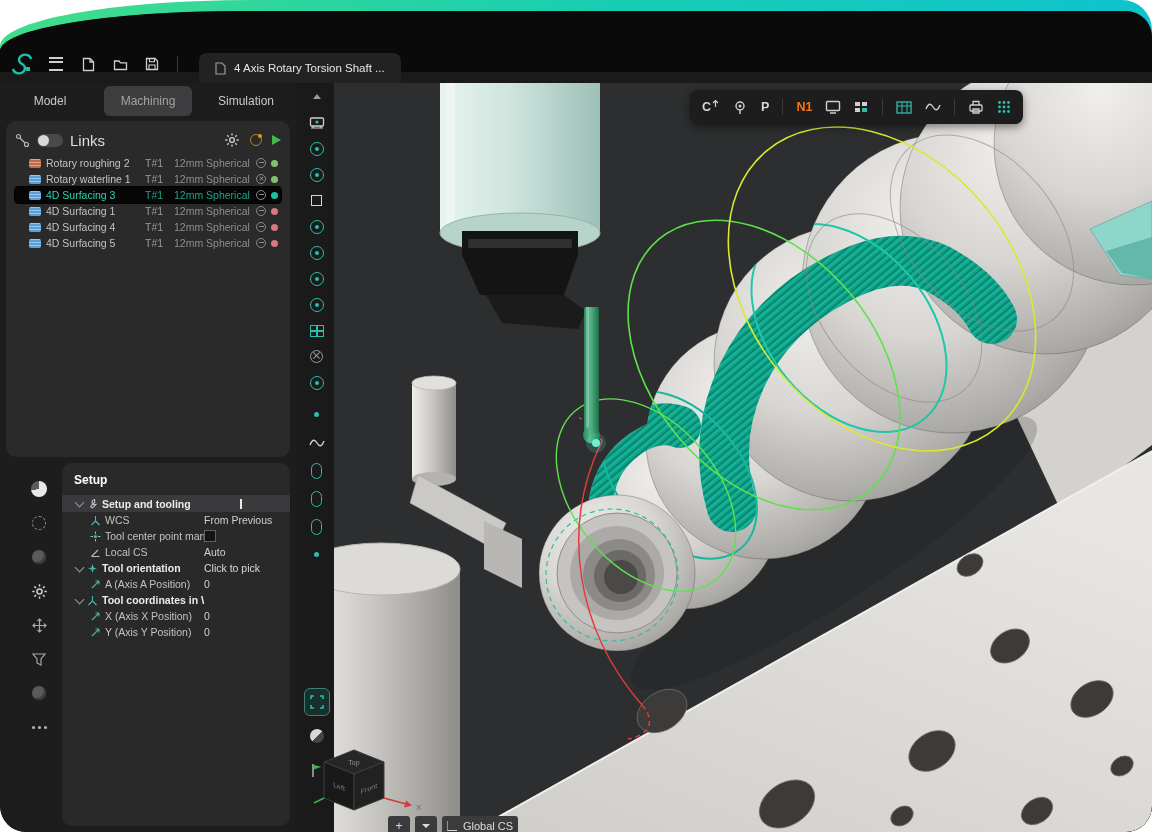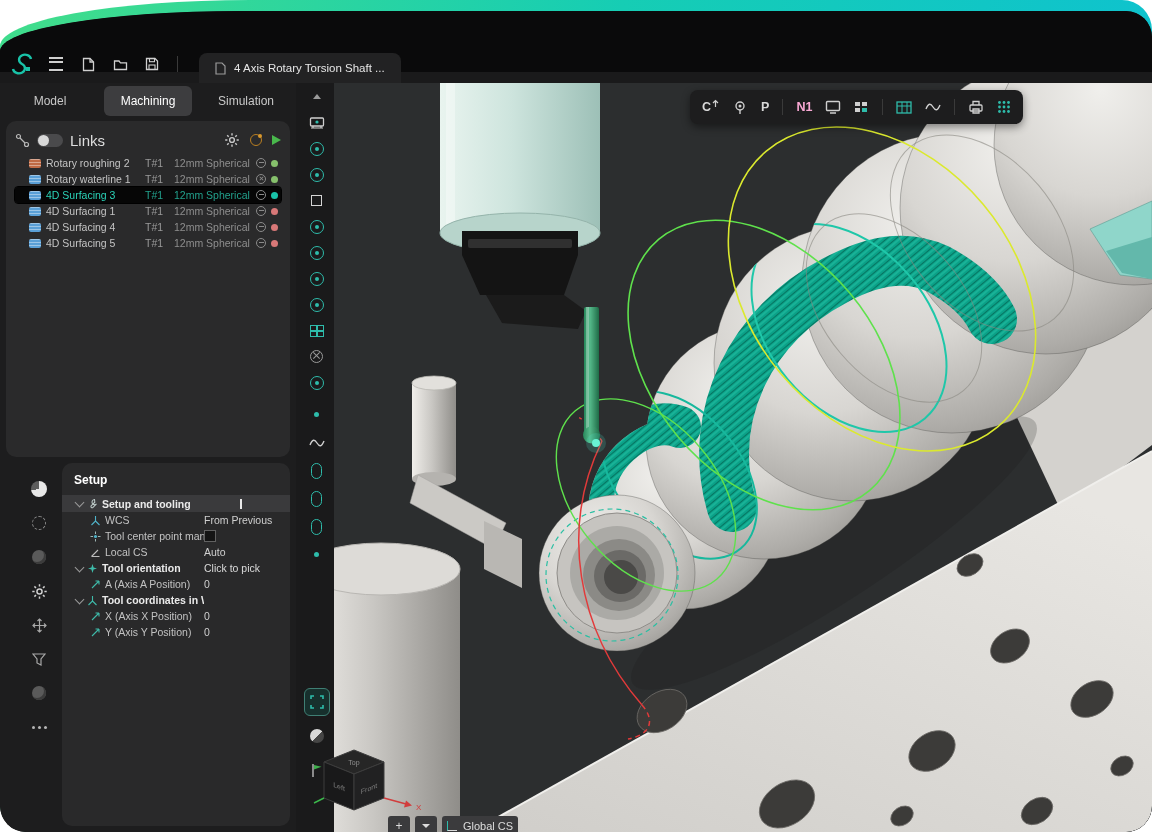--- a/index.html
+++ b/index.html
@@ -25,7 +25,7 @@
     border-bottom-left-radius:26px;}
   .ptabs{display:flex;height:30px;margin:3px 6px 1px;gap:10px;}
   .tab{flex:1;display:flex;align-items:center;justify-content:center;color:#c9c9c9;font-size:12px;border-radius:6px;cursor:pointer;}
-  .tab.active{background:#3d3d3f;color:#ffffff;}
+  .tab.active{background:#3d3d3f;color:#a3a3a3;}
   .ops-card{margin:4px 6px 0;background:#2a2a2b;border-radius:10px;height:336px;padding:6px 9px;box-sizing:border-box;overflow:hidden;}
   .links-row{display:flex;align-items:center;height:26px;gap:7px;}
   .tgl{width:26px;height:13px;border-radius:7px;background:#4a4a4c;position:relative;display:inline-block;cursor:pointer;}

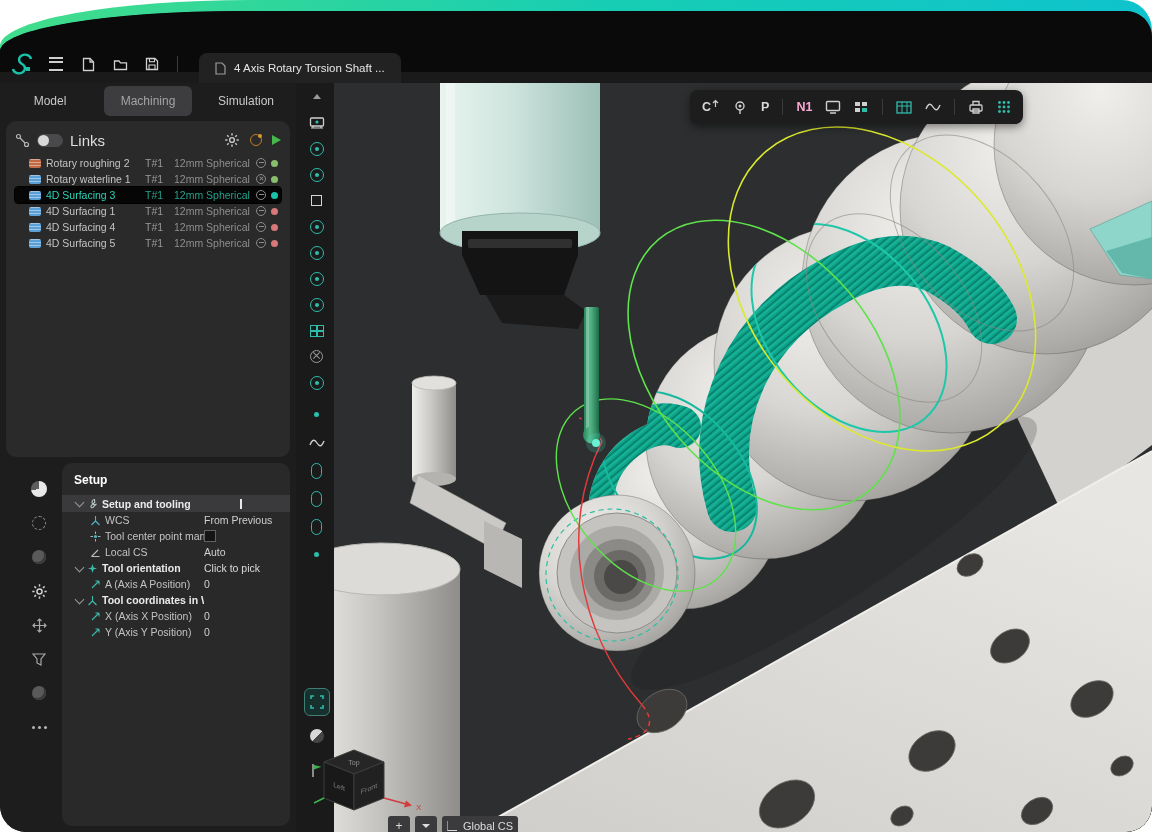--- a/index.html
+++ b/index.html
@@ -640,7 +640,7 @@
         </button>
         <span class="sep"></span>
         <button class="mtb-btn">
-          <span class="gtxt" style="color:#f9a8d4">N1</span>
+          <span class="gtxt" style="color:#f97316">N1</span>
         </button>
         <button class="mtb-btn">
           <svg width="16" height="14" viewBox="0 0 16 14">

